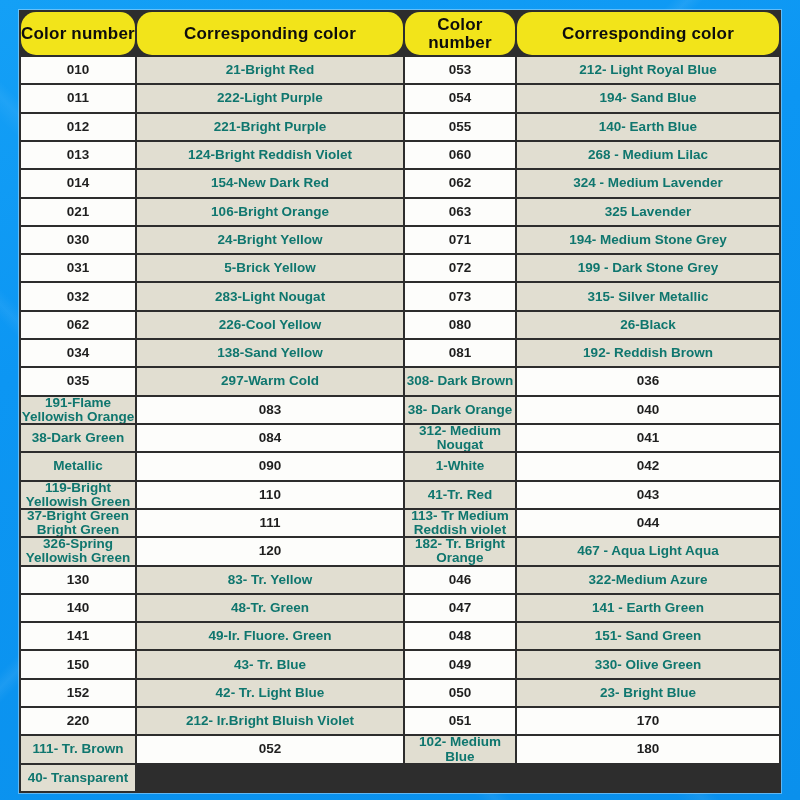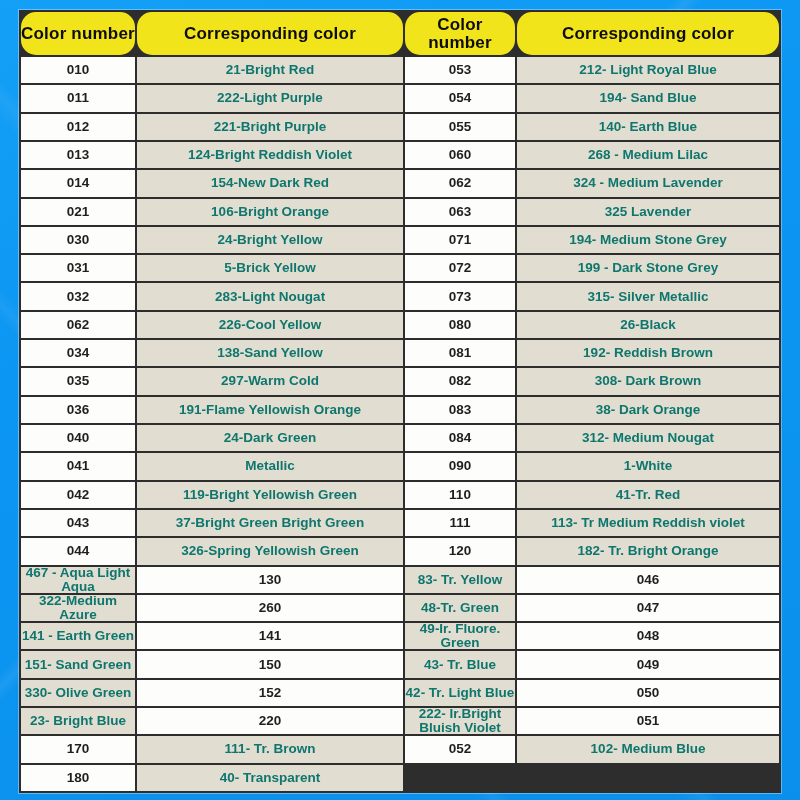--- a/index.html
+++ b/index.html
@@ -124,7 +124,6 @@
     <div class="cell name">192- Reddish Brown</div>
     <div class="cell num">035</div>
     <div class="cell name">297-Warm Cold</div>
-    <div class="cell num">082</div>
     <div class="cell name">308- Dark Brown</div>
     <div class="cell num">036</div>
     <div class="cell name">191-Flame Yellowish Orange</div>

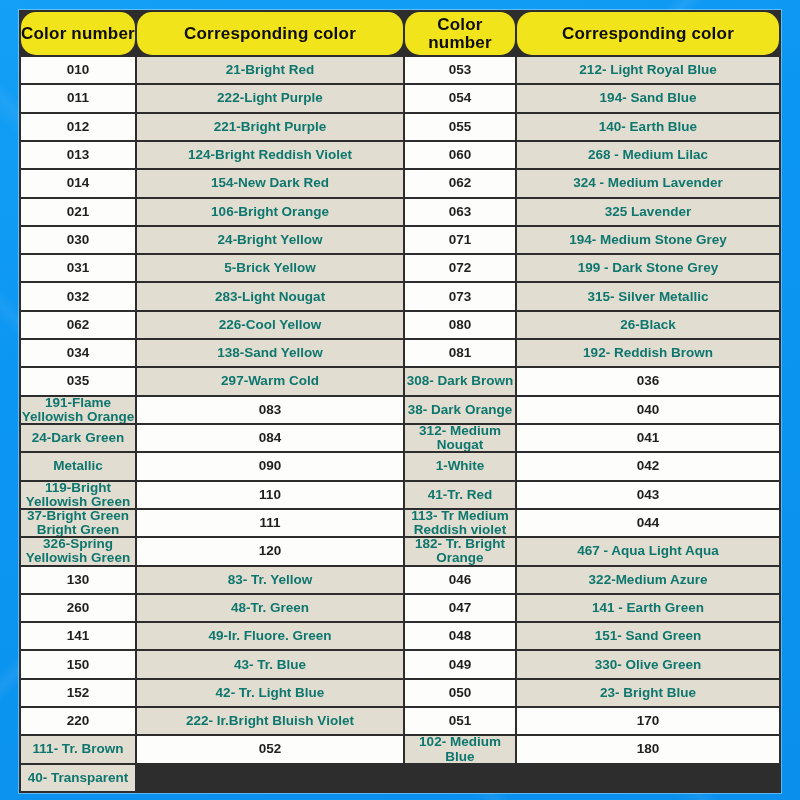--- a/index.html
+++ b/index.html
@@ -130,7 +130,7 @@
     <div class="cell num">083</div>
     <div class="cell name">38- Dark Orange</div>
     <div class="cell num">040</div>
-    <div class="cell name">24-Dark Green</div>
+    <div class="cell name">38-Dark Green</div>
     <div class="cell num">084</div>
     <div class="cell name">312- Medium Nougat</div>
     <div class="cell num">041</div>

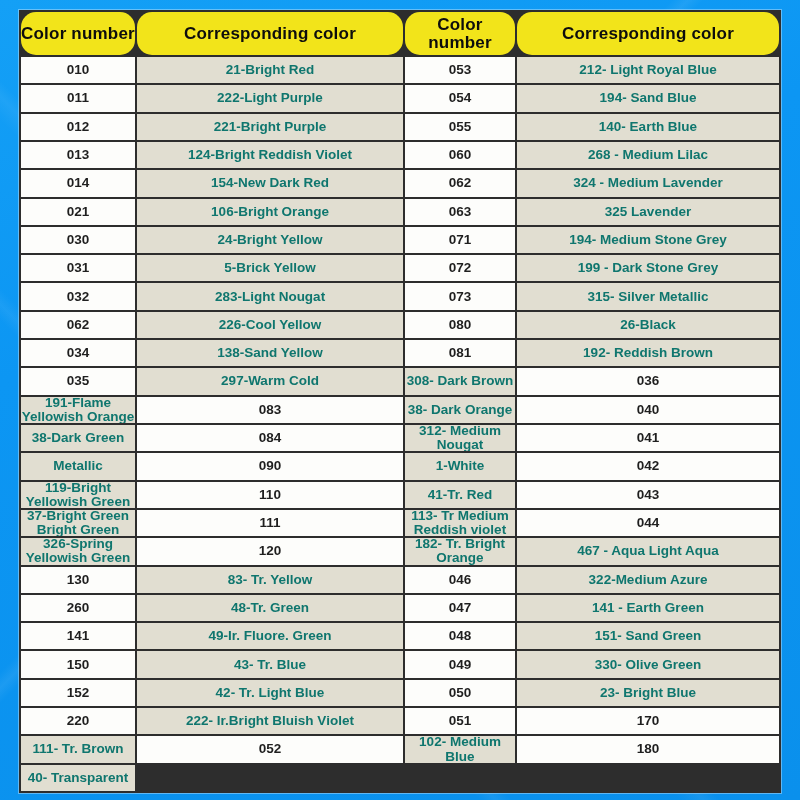--- a/index.html
+++ b/index.html
@@ -154,7 +154,7 @@
     <div class="cell name">83- Tr. Yellow</div>
     <div class="cell num">046</div>
     <div class="cell name">322-Medium Azure</div>
-    <div class="cell num">260</div>
+    <div class="cell num">140</div>
     <div class="cell name">48-Tr. Green</div>
     <div class="cell num">047</div>
     <div class="cell name">141 - Earth Green</div>

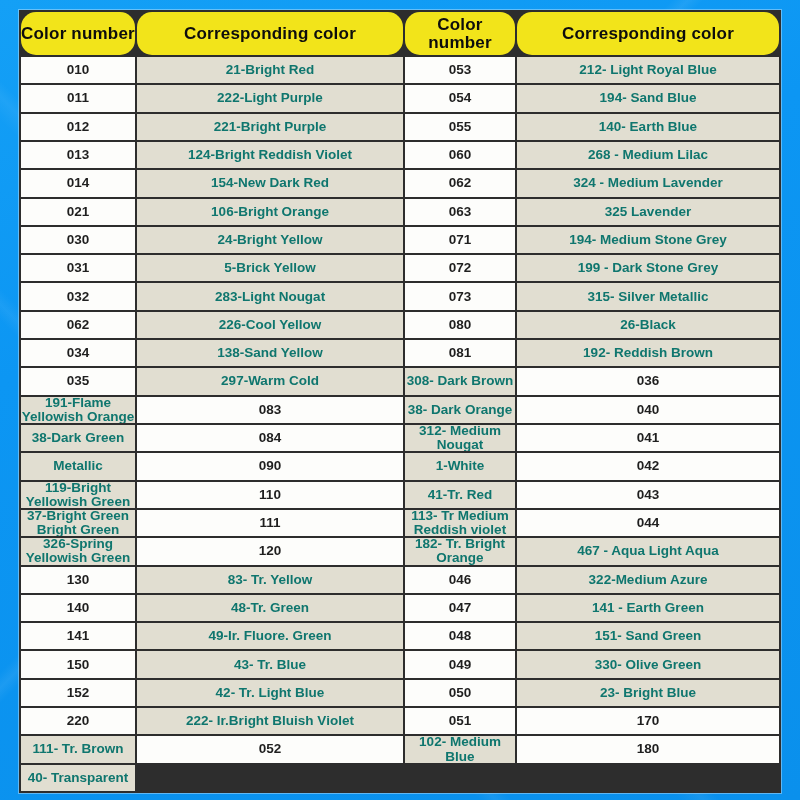--- a/index.html
+++ b/index.html
@@ -171,7 +171,7 @@
     <div class="cell num">050</div>
     <div class="cell name">23- Bright Blue</div>
     <div class="cell num">220</div>
-    <div class="cell name">222- Ir.Bright Bluish Violet</div>
+    <div class="cell name">212- Ir.Bright Bluish Violet</div>
     <div class="cell num">051</div>
     <div class="cell num">170</div>
     <div class="cell name">111- Tr. Brown</div>

